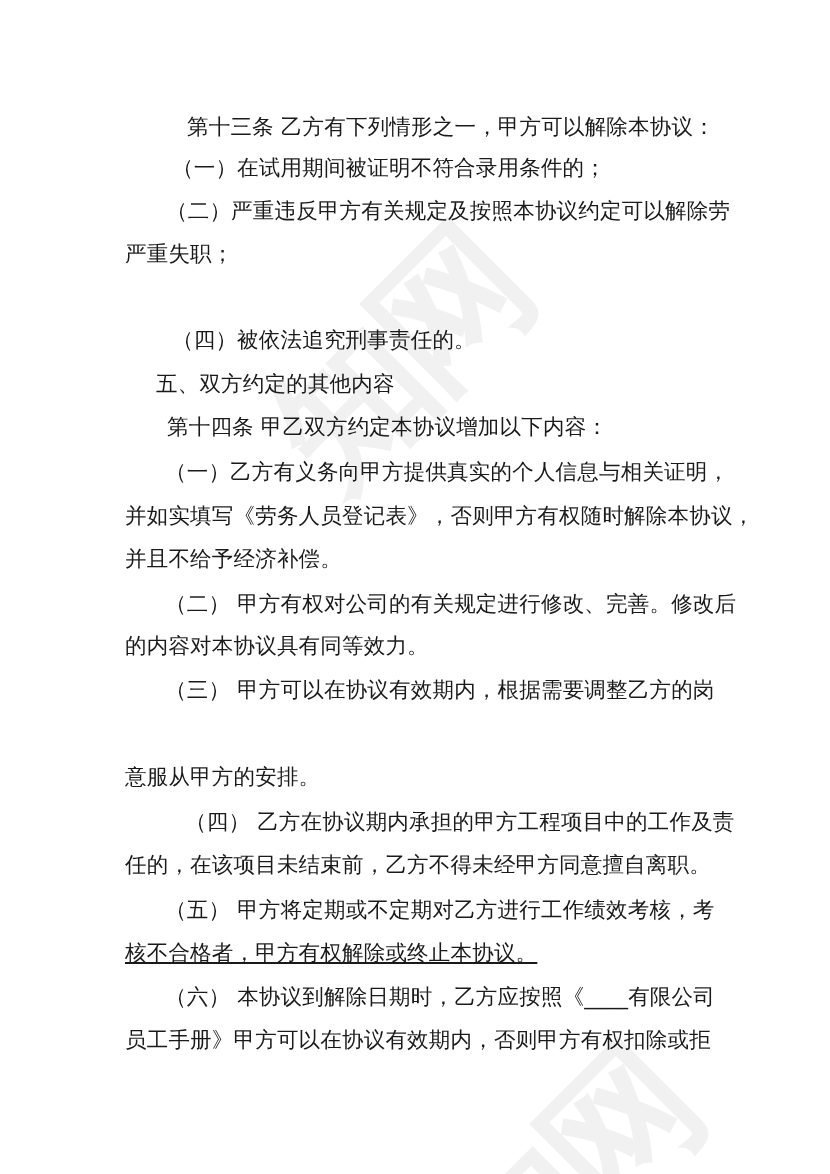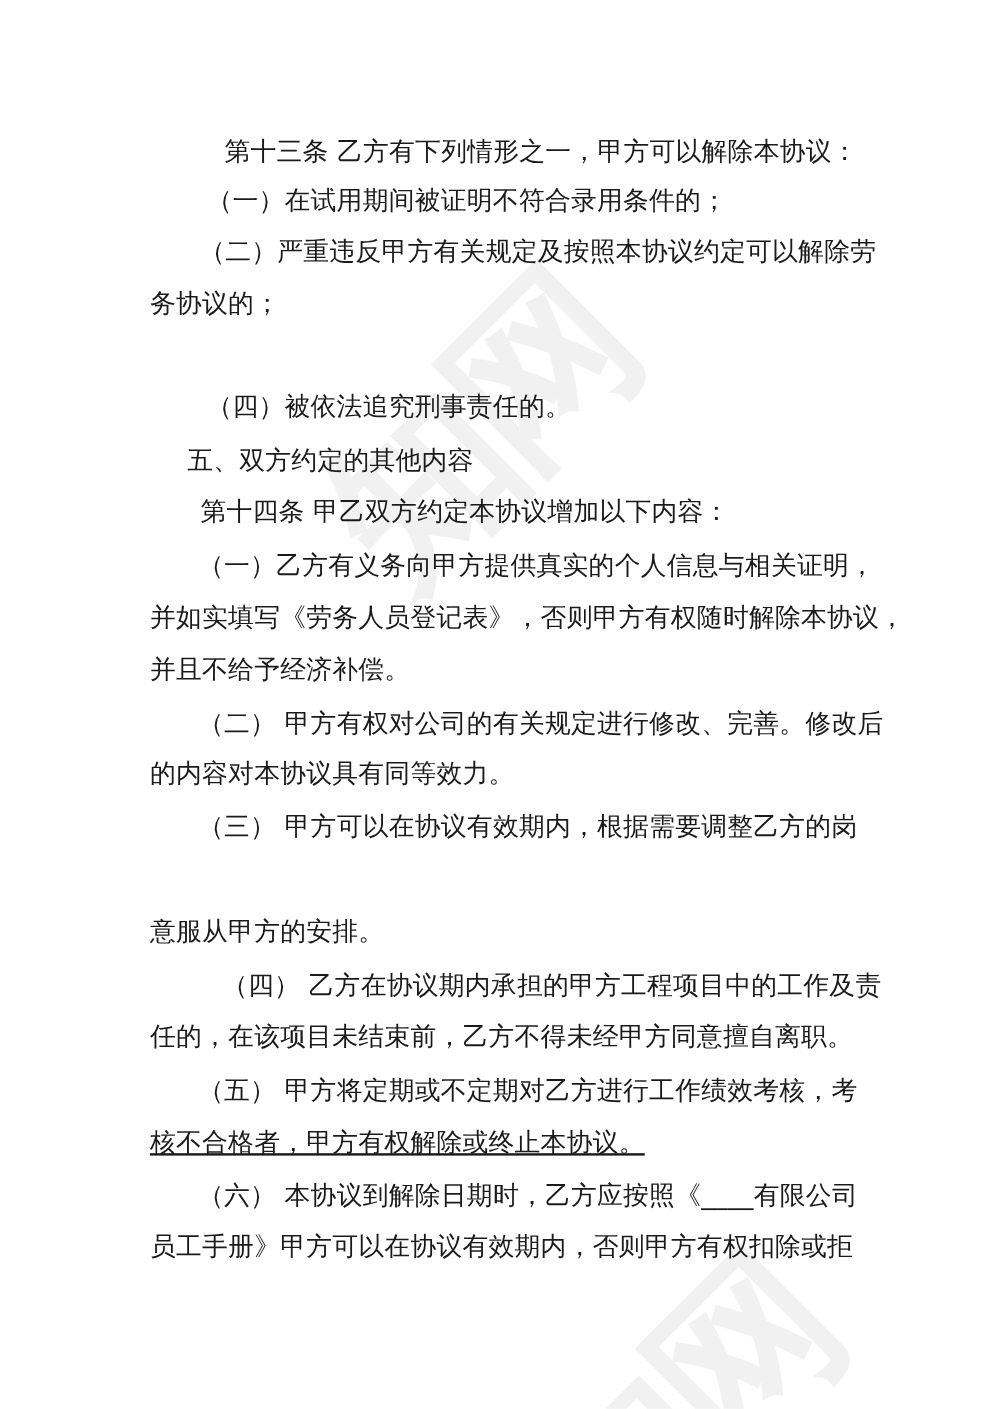--- a/index.html
+++ b/index.html
@@ -59,7 +59,7 @@
   <div class="line" style="left:167px; top:113px;margin-left:20px;">第十三条  乙方有下列情形之一，甲方可以解除本协议：</div>
   <div class="line" style="left:172px; top:154px;">（一）在试用期间被证明不符合录用条件的；</div>
   <div class="line just" style="left:166px; top:197px; width:538px;">（二）严重违反甲方有关规定及按照本协议约定可以解除劳</div>
-  <div class="line" style="left:125px; top:240px;">务协议的；</div>
+  <div class="line" style="left:125px; top:240px;">严重失职；</div>
   <div class="line" style="left:172px; top:326px;">（四）被依法追究刑事责任的。</div>
 
   <div class="line" style="left:156px; top:370px;font-family:Liberation Serif, serif;">五、双方约定的其他内容</div>

